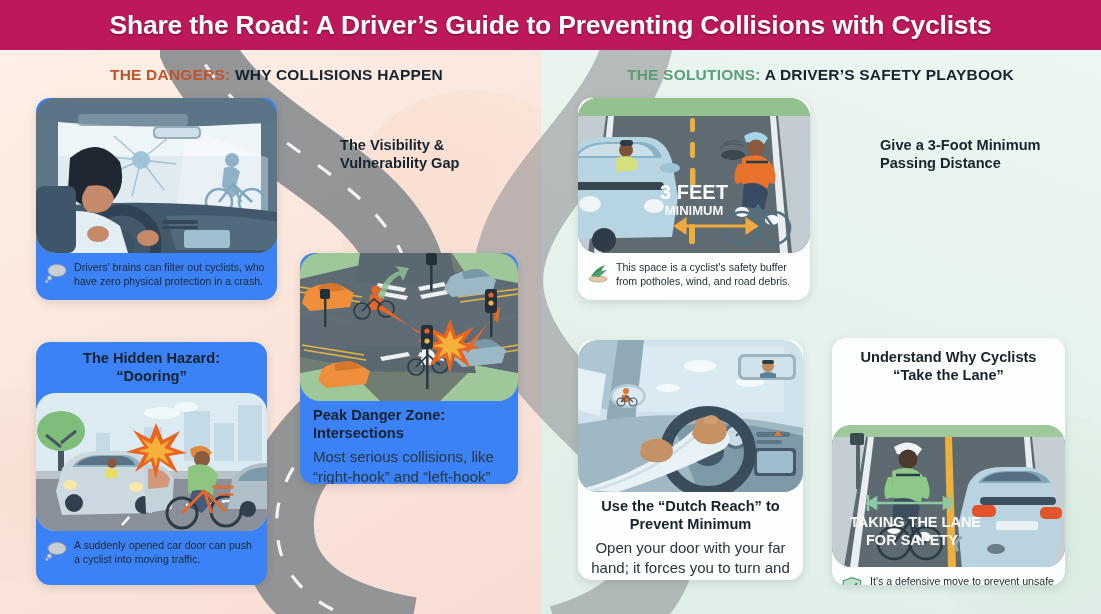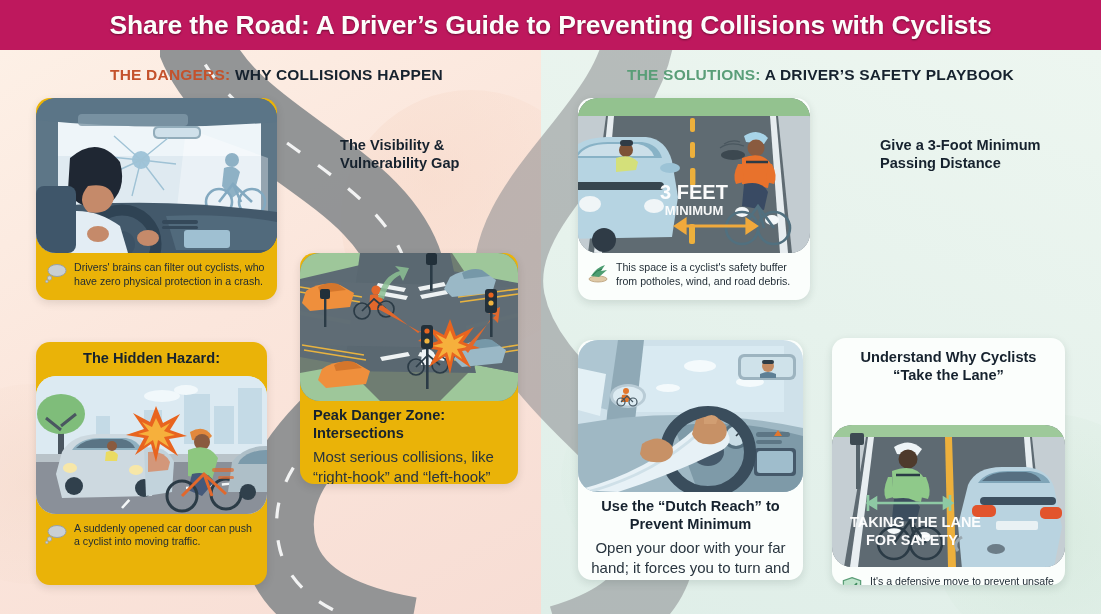--- a/index.html
+++ b/index.html
@@ -54,7 +54,7 @@
 
   
   .card {
-    position:absolute; border-radius:14px; background:#eab308;
+    position:absolute; border-radius:14px; background:#3b82f6;
     box-shadow:0 3px 9px rgba(40,30,25,.13);
     overflow:hidden;
   }

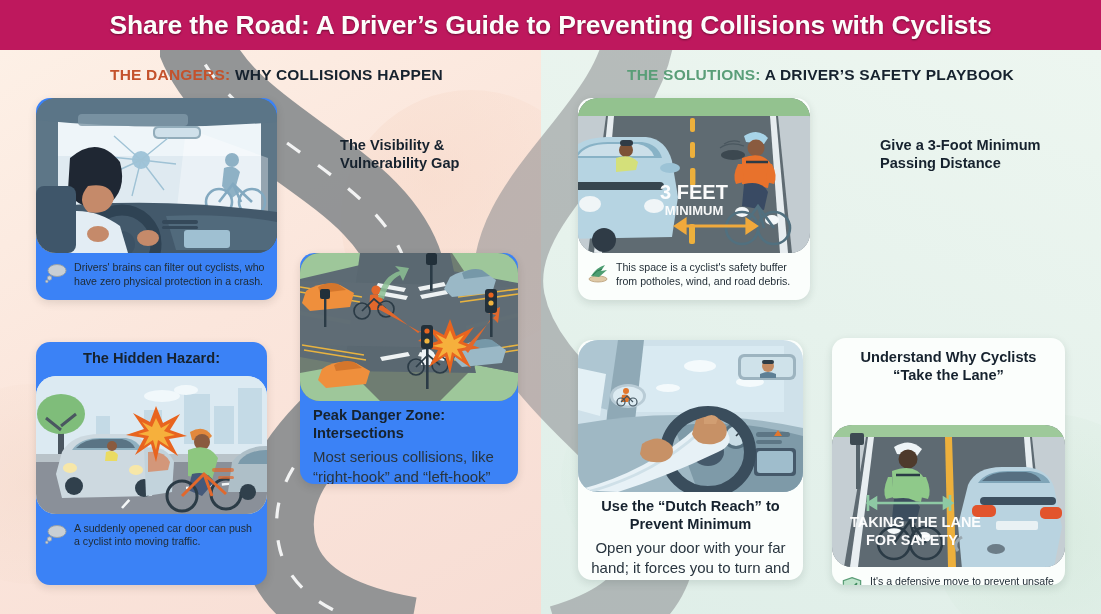--- a/index.html
+++ b/index.html
@@ -300,6 +300,7 @@
     <div class="txtblock center" style="padding:8px 12px 8px;">
       <div class="cardtitle">
         <div>The Hidden Hazard:</div>
+        <div>“Dooring”</div>
       </div>
     </div>
     <div class="illus" style="height:138px;">

